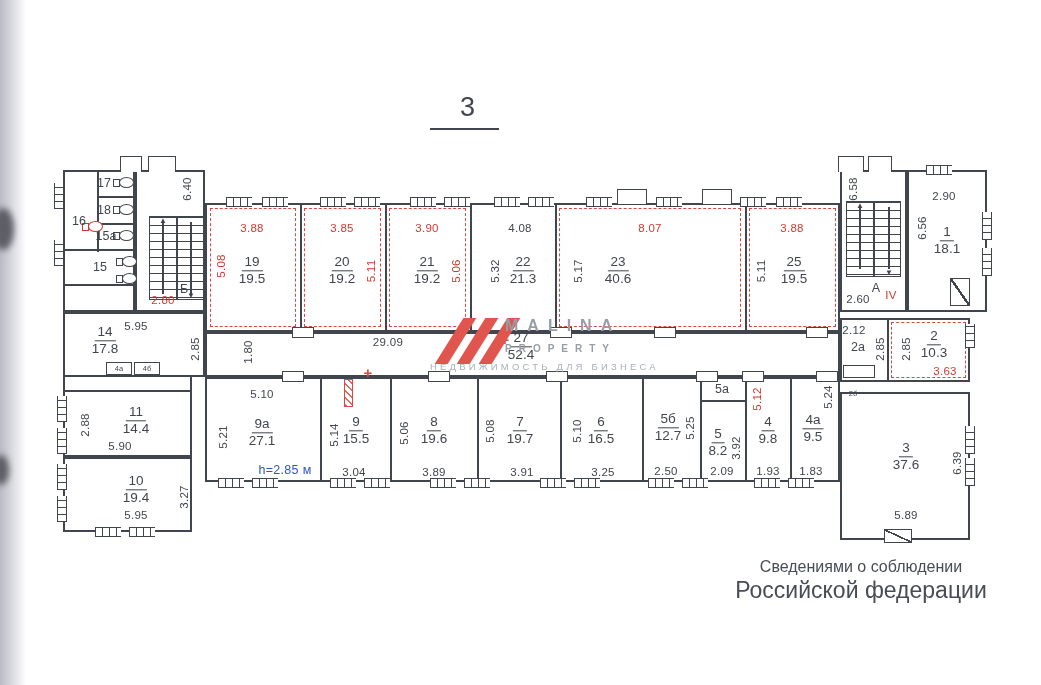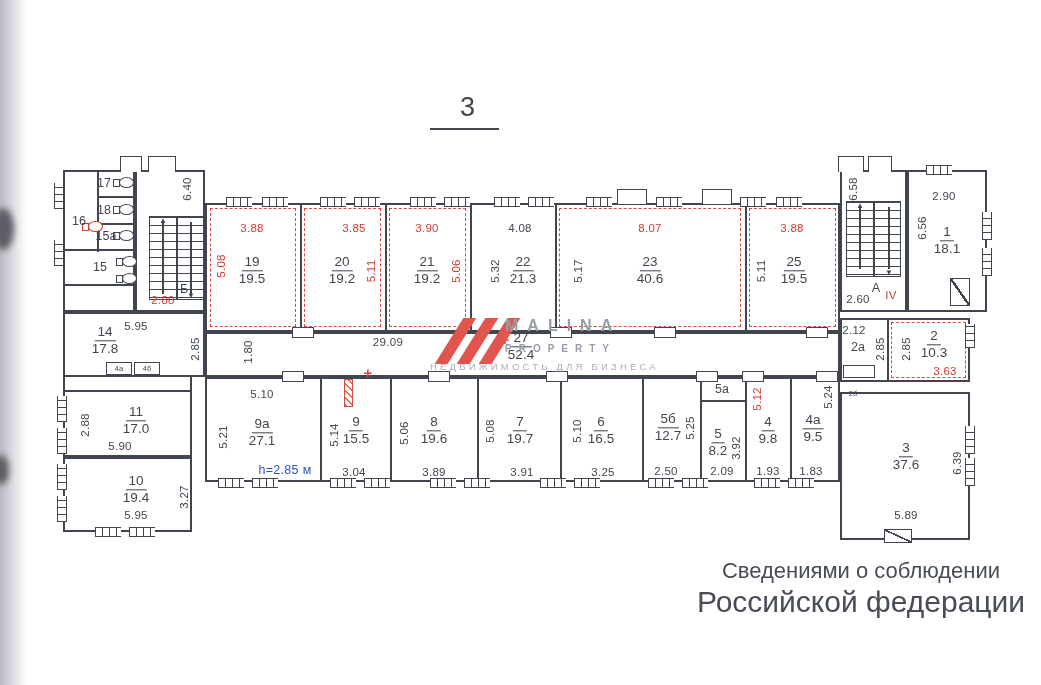--- a/index.html
+++ b/index.html
@@ -221,7 +221,7 @@
       <span class="ar">19.5</span>
     </div>
 
-  <span class="lbl red" style="left:354px;top:228px">3.85</span>
+  <span class="lbl red" style="left:342px;top:228px">3.85</span>
   <div class="room red" style="left:342px;top:271px">
       <span class="num">20</span>
       <span class="ar">19.2</span>

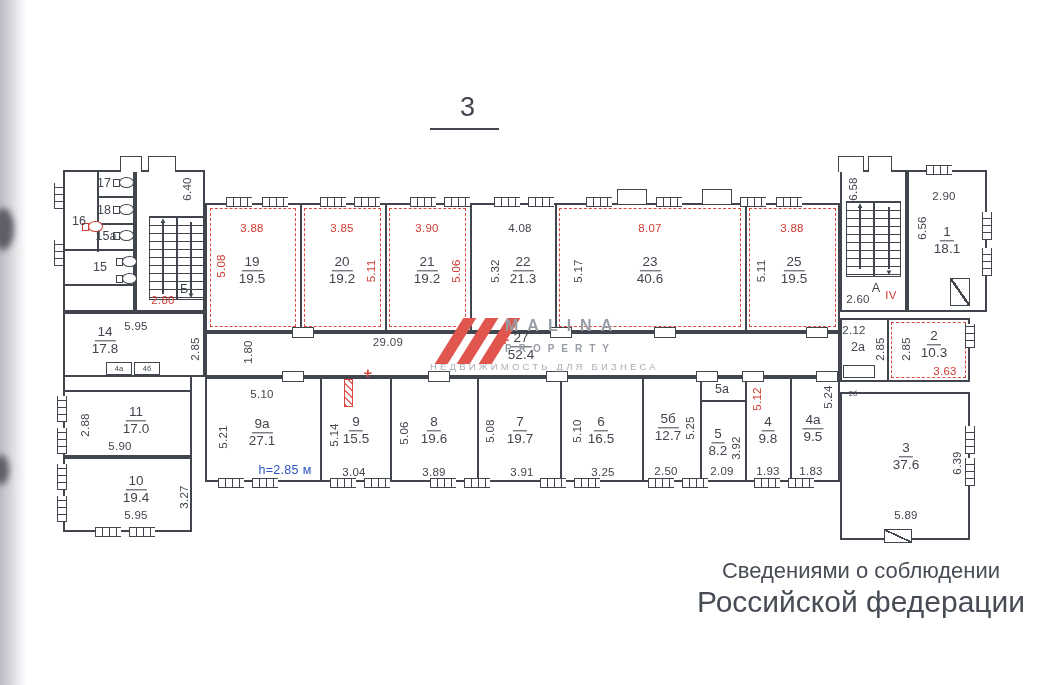--- a/index.html
+++ b/index.html
@@ -244,7 +244,7 @@
 
   <span class="lbl red" style="left:650px;top:228px">8.07</span>
   <span class="lbl v" style="left:578px;top:271px">5.17</span>
-  <div class="room red" style="left:650px;top:271px">
+  <div class="room red" style="left:618px;top:271px">
       <span class="num">23</span>
       <span class="ar">40.6</span>
     </div>

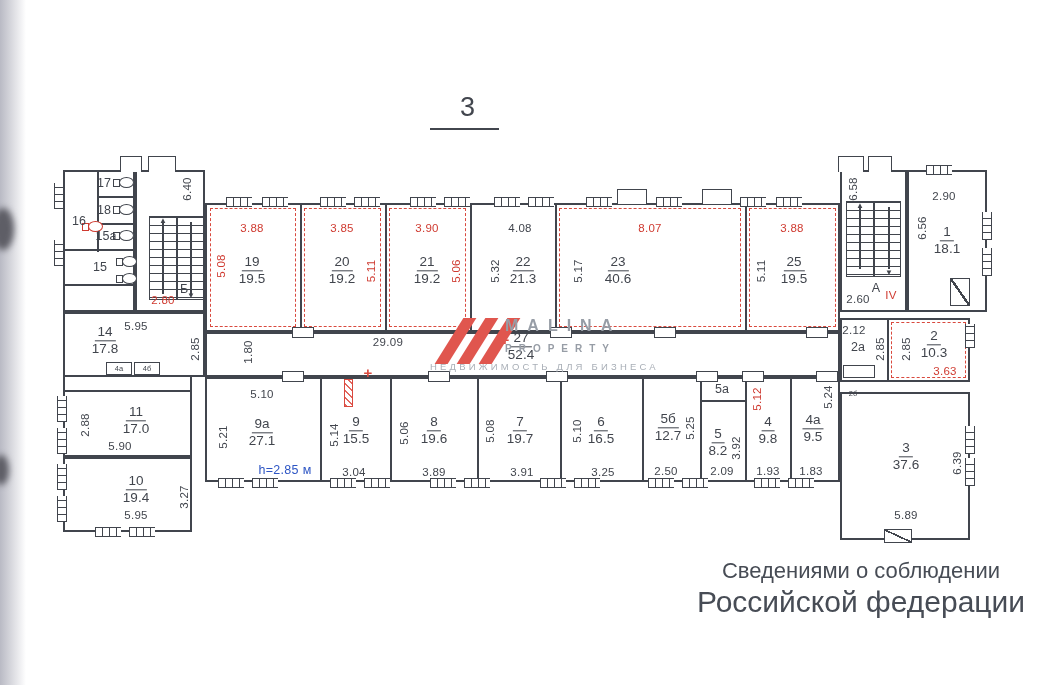--- a/index.html
+++ b/index.html
@@ -273,7 +273,7 @@
   <span class="lbl v" style="left:85px;top:425px">2.88</span>
   <div class="room" style="left:136px;top:421px">
       <span class="num">11</span>
-      <span class="ar">17.0</span>
+      <span class="ar">14.4</span>
     </div>
   <span class="lbl" style="left:120px;top:446px">5.90</span>
   <div class="room" style="left:136px;top:490px">

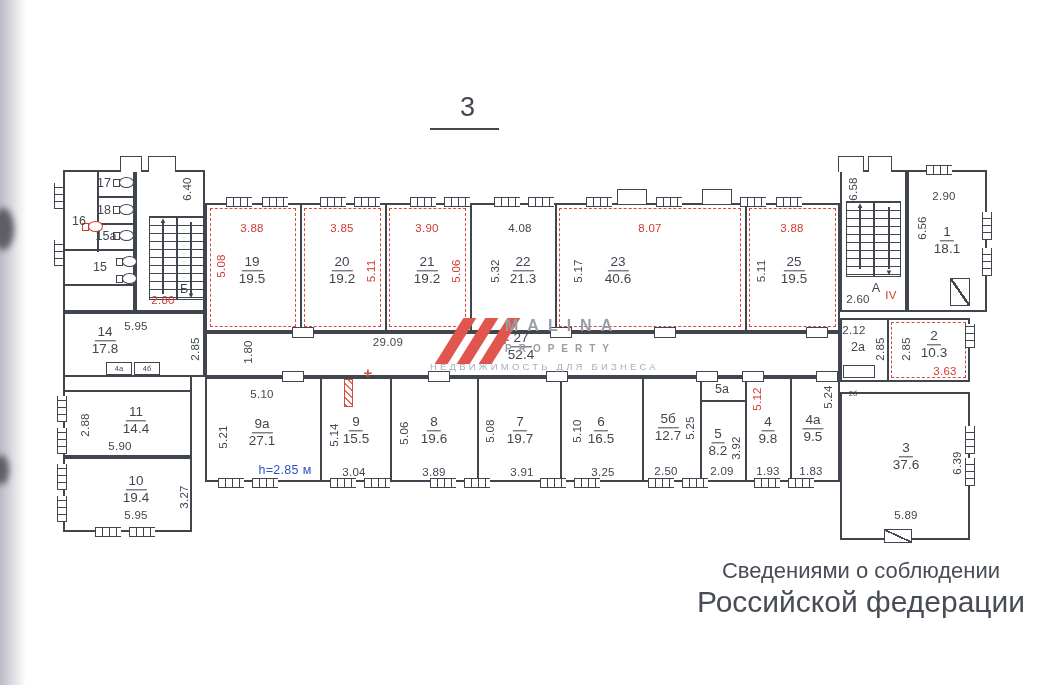--- a/index.html
+++ b/index.html
@@ -35,7 +35,7 @@
 .title .tnum{border-bottom:2.4px solid #42464e;padding:0 22px 5px 30px}
 .title .tword{padding-left:8px}
 .disc{position:absolute;left:693px;top:558px;width:336px;text-align:center;color:#474c55;line-height:1.18}
-.disc .d1{font-size:22px}
+.disc .d1{font-size:16px}
 .disc .d2{font-size:14.5px}
 .disc .d3{font-size:20px}
 .disc .d4{font-size:30px}

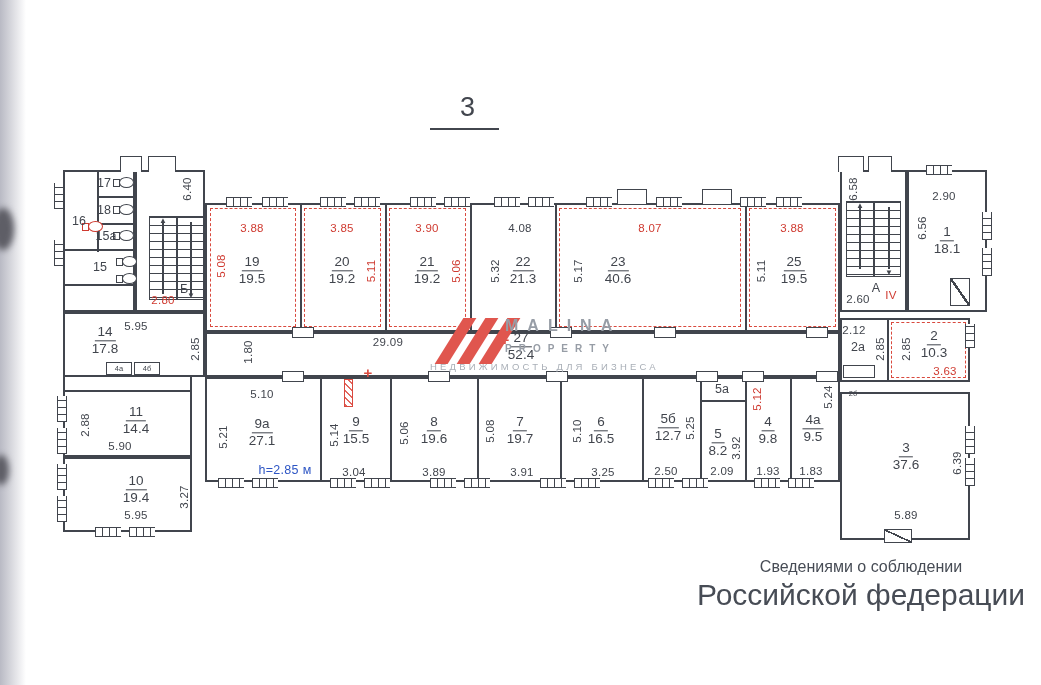--- a/index.html
+++ b/index.html
@@ -38,7 +38,7 @@
 .disc .d1{font-size:16px}
 .disc .d2{font-size:14.5px}
 .disc .d3{font-size:20px}
-.disc .d4{font-size:30px}
+.disc .d4{font-size:23px}
 .disc .d5{font-size:16.5px;margin-top:2px}
 .scanl{position:absolute;left:0;top:0;width:26px;height:685px;background:linear-gradient(90deg,#b9bac4,rgba(255,255,255,0))}
 .blob{position:absolute;background:#5e5e66;border-radius:50%;filter:blur(3px)}

